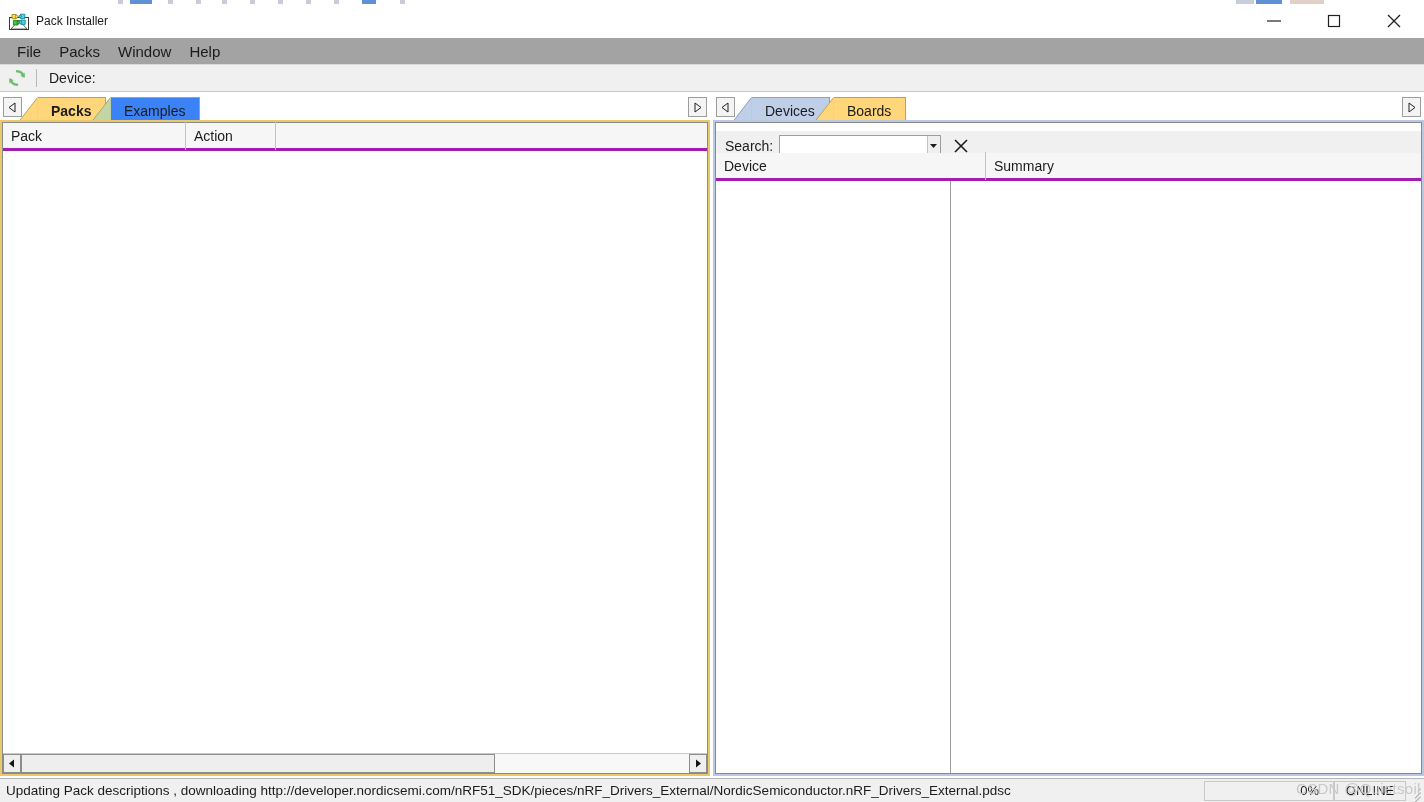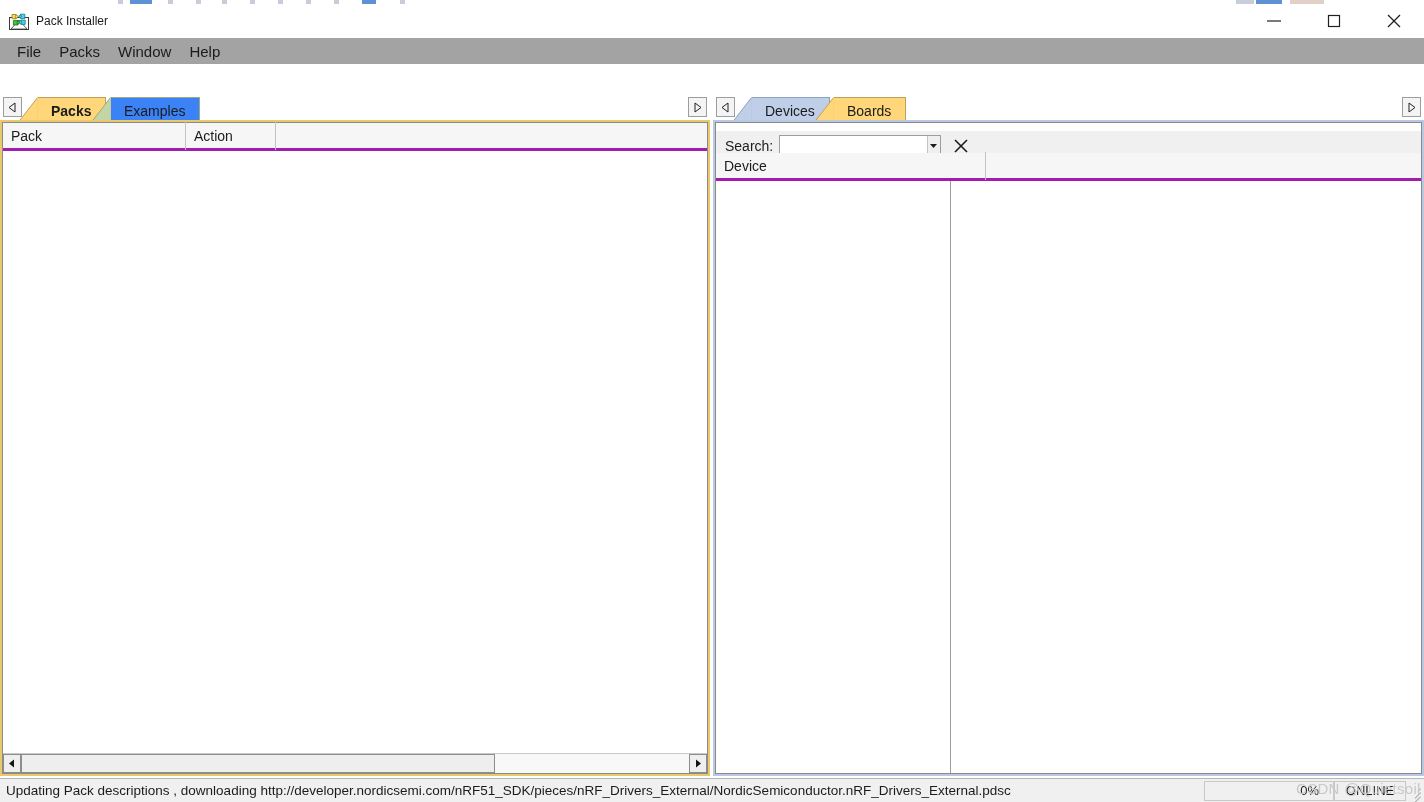--- a/index.html
+++ b/index.html
@@ -267,6 +267,19 @@
     <div class="menuitem">Help</div>
   </div>
 
+  <div class="toolbar">
+    <div class="tb-refresh">
+      <svg width="20" height="20" viewBox="0 0 20 20">
+        <path d="M10 3.2 A6.8 6.8 0 0 1 16.4 8.2" fill="none" stroke="#6cbf6c" stroke-width="2.4" stroke-linecap="round"></path>
+        <polygon points="17.6,4.6 17.9,9.4 13.3,8.1" fill="#6cbf6c"></polygon>
+        <path d="M10 16.8 A6.8 6.8 0 0 1 3.6 11.8" fill="none" stroke="#6cbf6c" stroke-width="2.4" stroke-linecap="round"></path>
+        <polygon points="2.4,15.4 2.1,10.6 6.7,11.9" fill="#6cbf6c"></polygon>
+      </svg>
+    </div>
+    <div class="tb-sep"></div>
+    <span class="tb-label">Device:</span>
+    <span class="tb-label"></span>
+  </div>
 
   <div class="pane-left">
     <div class="tabstrip">

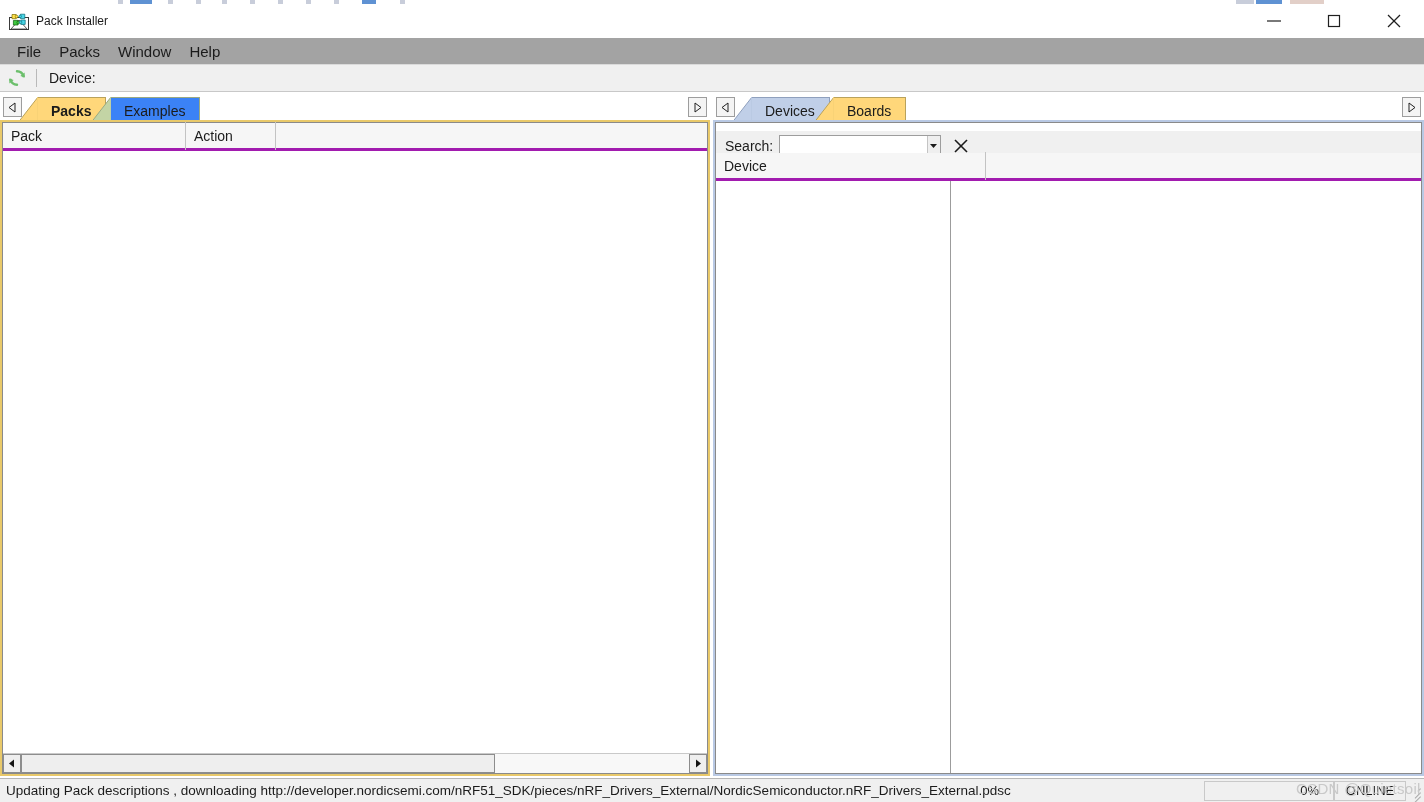--- a/index.html
+++ b/index.html
@@ -388,6 +388,7 @@
 
       <div class="thead" style="top:30px;">
         <div class="th" style="width:270px">Device</div>
+        <div class="th last">Summary</div>
       </div>
 
       <div class="tbody" style="top:58px;">

